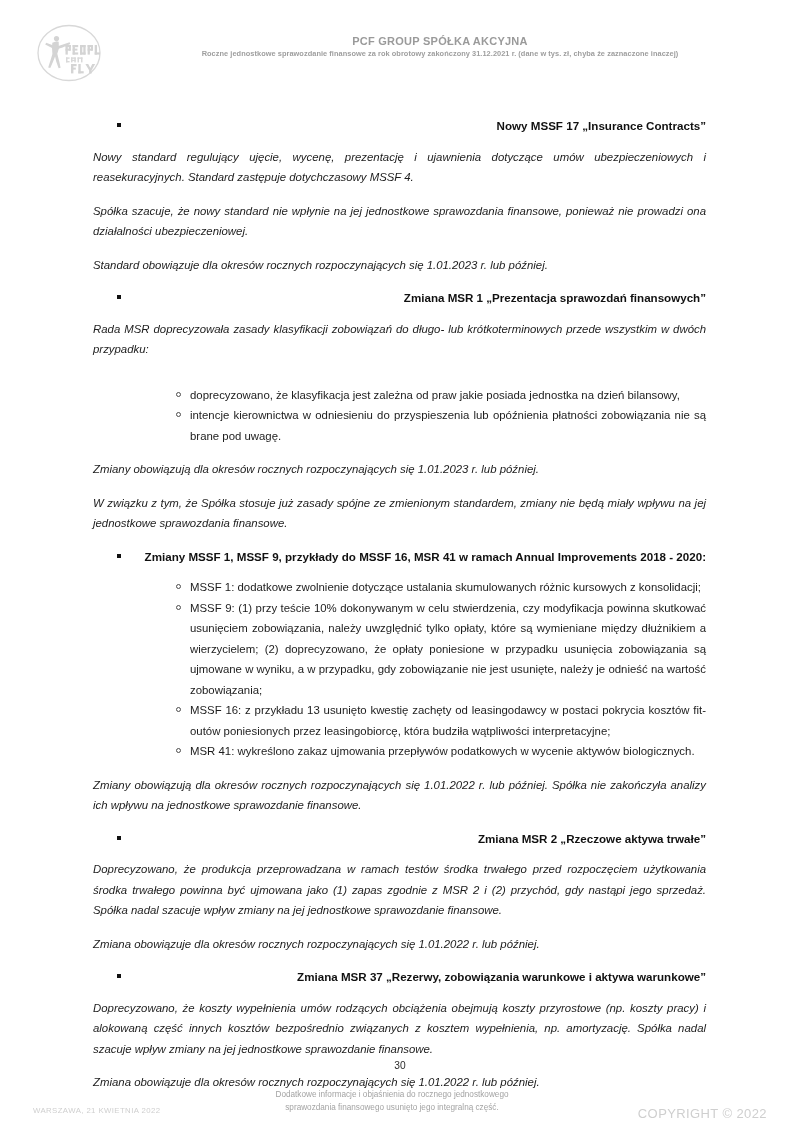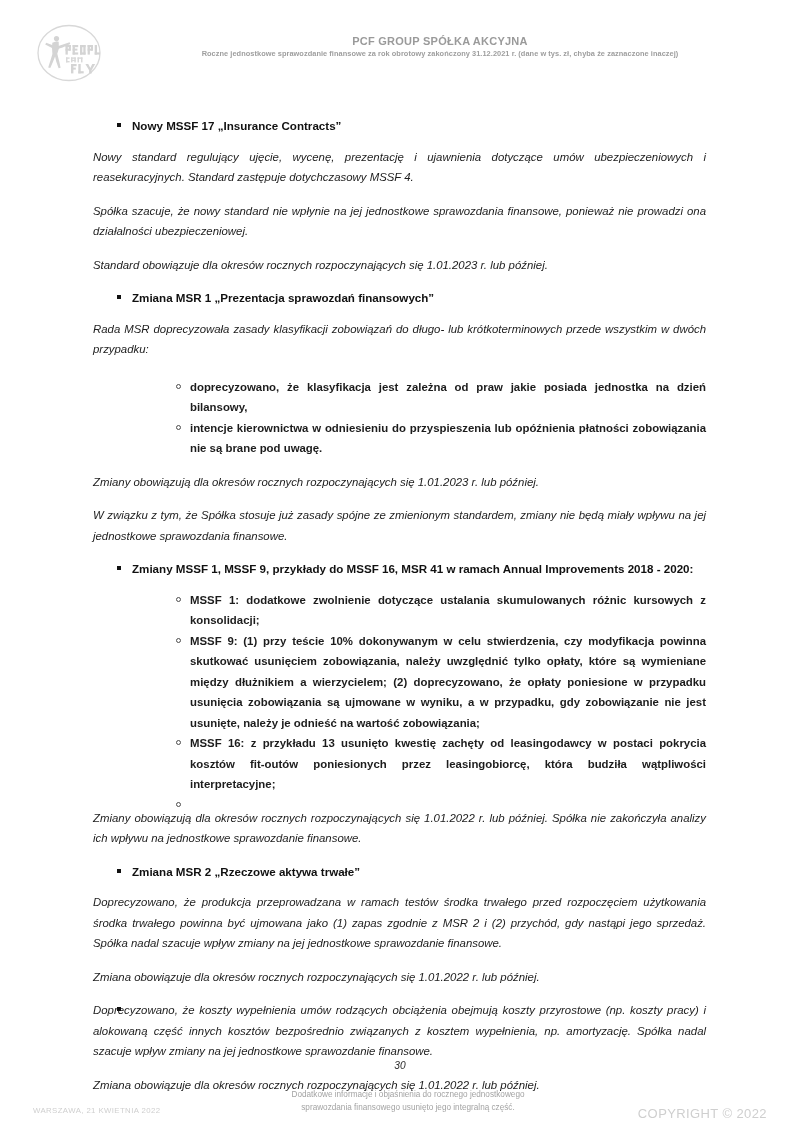--- a/index.html
+++ b/index.html
@@ -87,7 +87,7 @@
     font-weight: bold;
     line-height: 19.5px;
     color: #111111;
-    text-align: left;
+    text-align: right;
   }
   .bullet-head .sq {
     position: absolute;

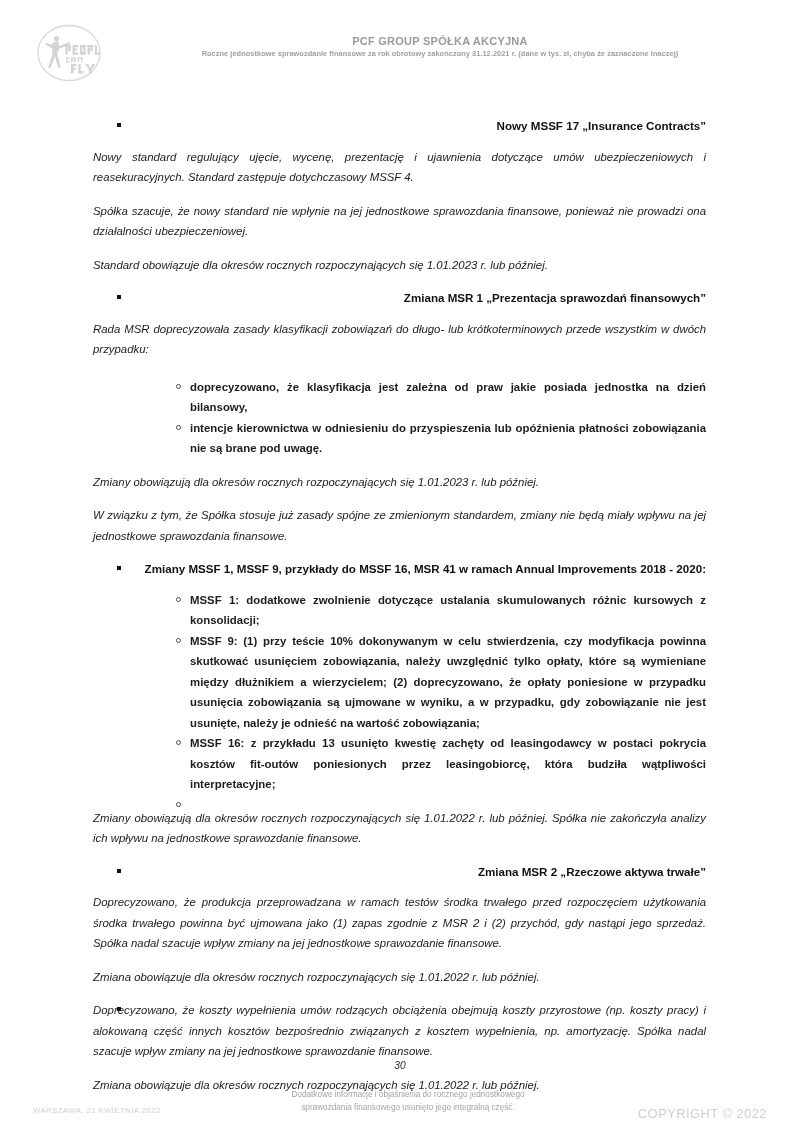--- a/index.html
+++ b/index.html
@@ -101,9 +101,8 @@
   
   ul.sub {
     list-style: none;
-    margin: 0 0 13px 0;
+    margin: 8px 0 13px 0;
     padding: 0;
-    font-weight: bold;
   }
   ul.sub li {
     position: relative;

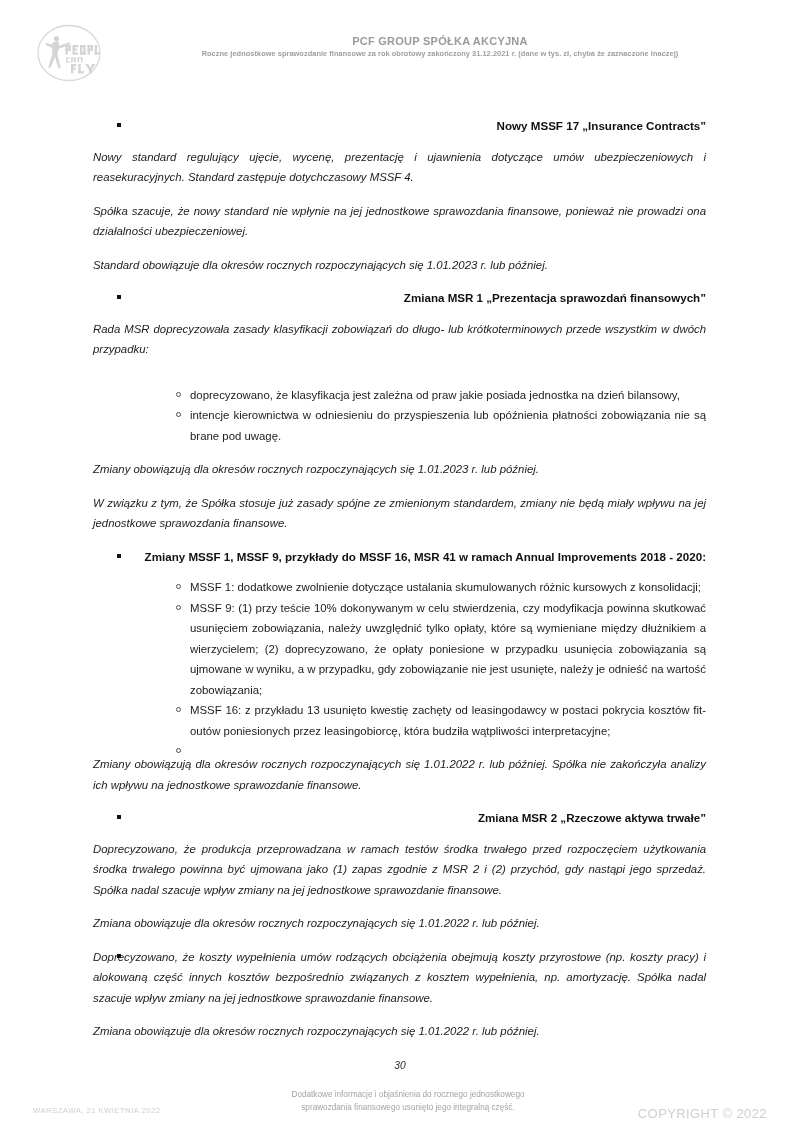--- a/index.html
+++ b/index.html
@@ -295,6 +295,7 @@
       </li>
       <li>
         <span class="circ"></span>
+        <span>MSR 41: wykreślono zakaz ujmowania przepływów podatkowych w wycenie aktywów biologicznych.</span>
       </li>
     </ul>
     <p class="para">Zmiany obowiązują dla okresów rocznych rozpoczynających się 1.01.2022 r. lub później. Spółka nie zakończyła analizy ich wpływu na jednostkowe sprawozdanie finansowe.</p>

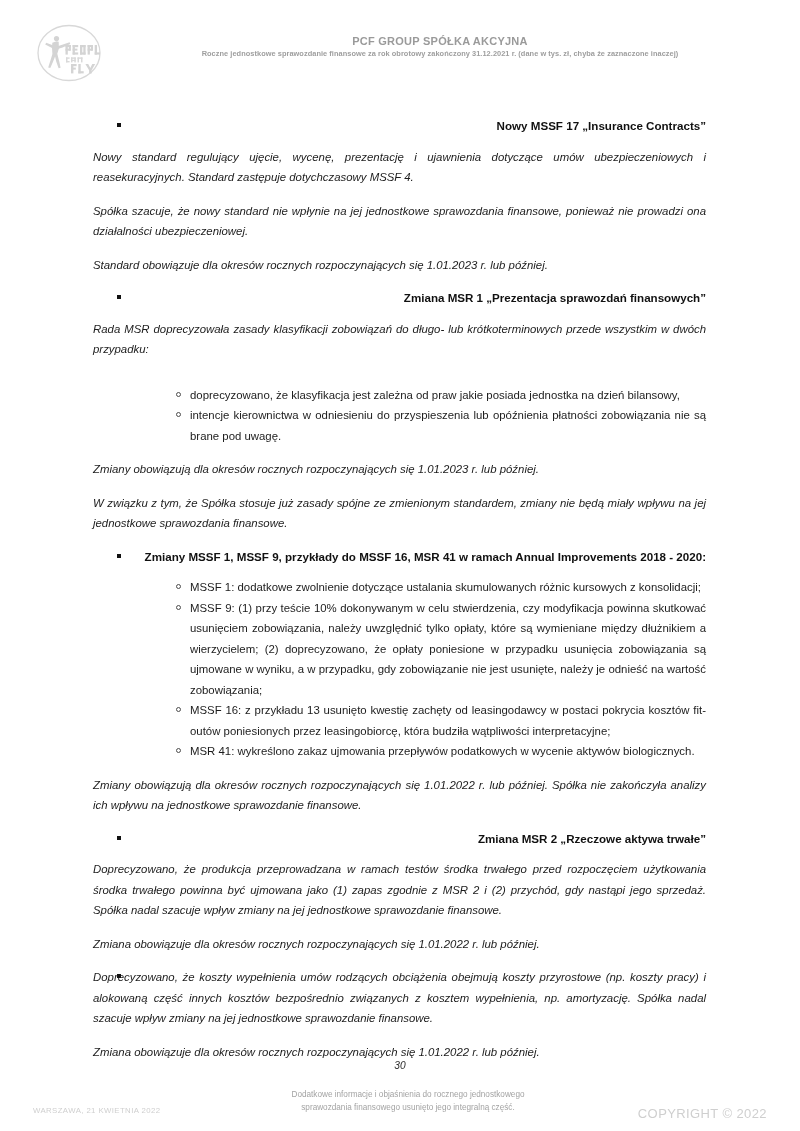--- a/index.html
+++ b/index.html
@@ -309,6 +309,7 @@
 
     <div class="bullet-head">
       <span class="sq"></span>
+      <span>Zmiana MSR 37 „Rezerwy, zobowiązania warunkowe i aktywa warunkowe”</span>
     </div>
     <p class="para">Doprecyzowano, że koszty wypełnienia umów rodzących obciążenia obejmują koszty przyrostowe (np. koszty pracy) i alokowaną część innych kosztów bezpośrednio związanych z kosztem wypełnienia, np. amortyzację. Spółka nadal szacuje wpływ zmiany na jej jednostkowe sprawozdanie finansowe.</p>
     <p class="para">Zmiana obowiązuje dla okresów rocznych rozpoczynających się 1.01.2022 r. lub później.</p>

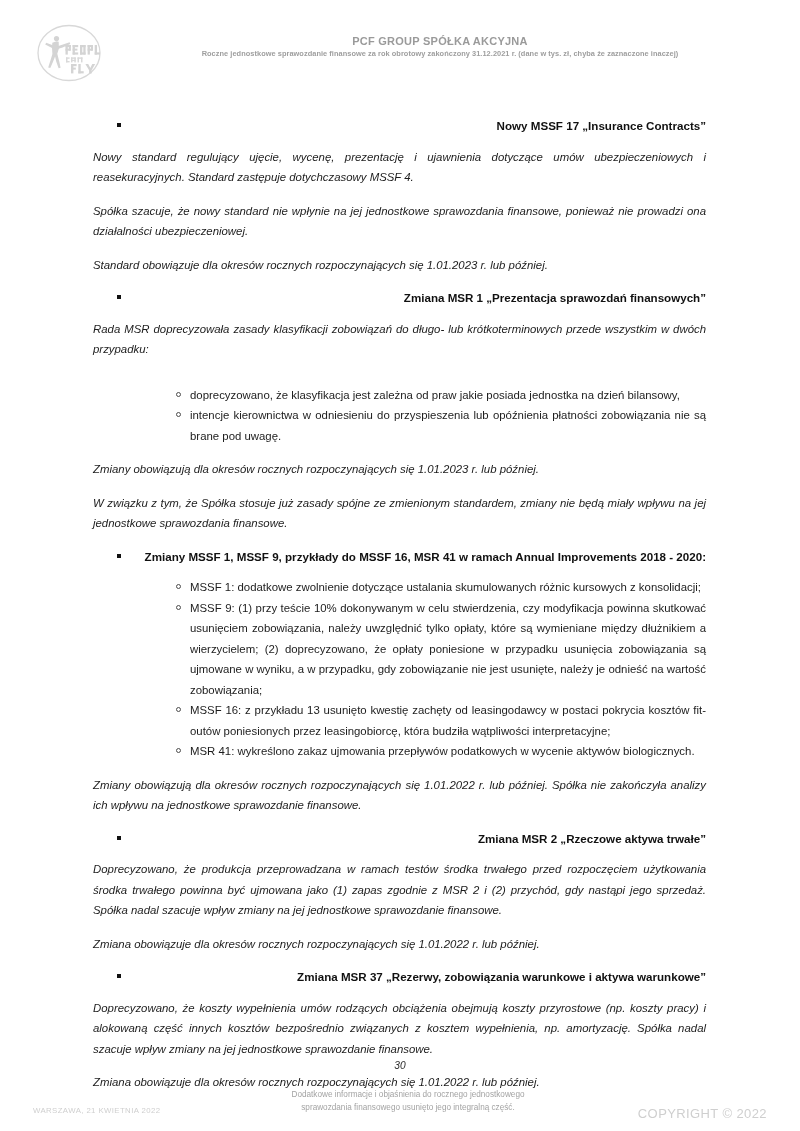--- a/index.html
+++ b/index.html
@@ -135,7 +135,6 @@
     text-align: center;
     font-size: 10.2px;
     color: #2b2b2b;
-    font-style: italic;
   }
   .footer {
     position: absolute;

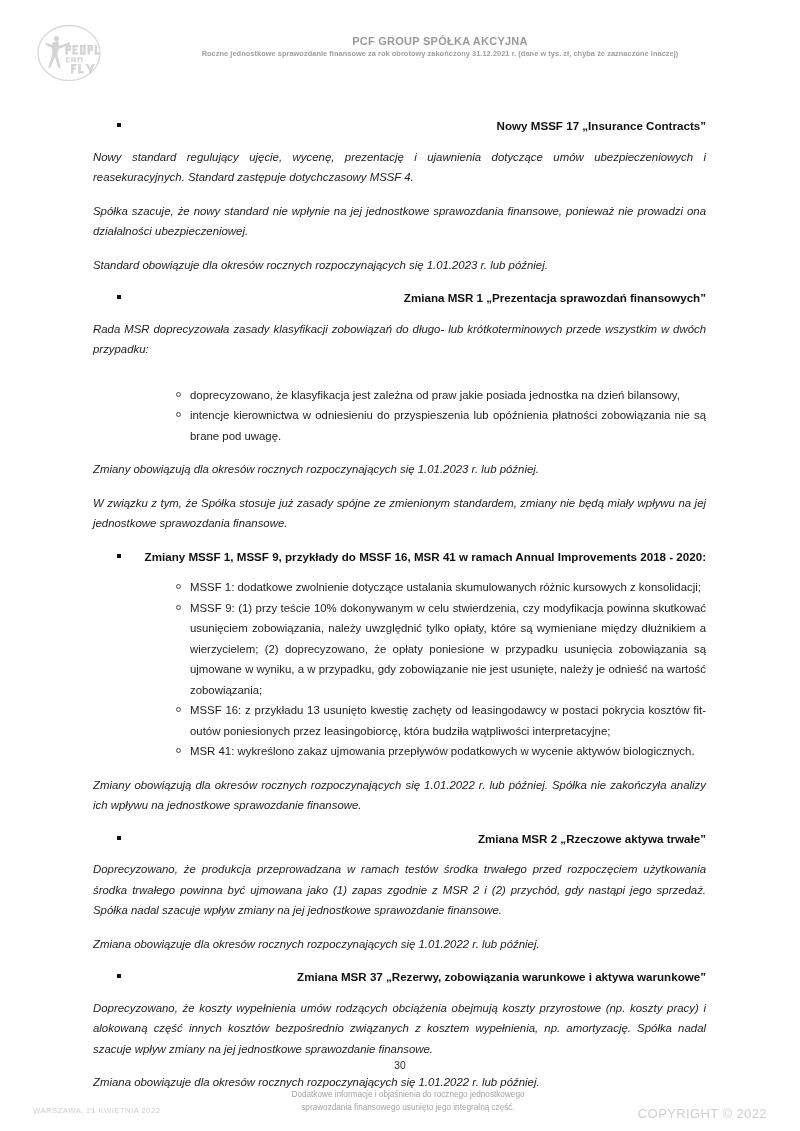--- a/index.html
+++ b/index.html
@@ -145,7 +145,7 @@
   }
   .footer-center {
     position: absolute;
-    left: 208px;
+    left: 192px;
     width: 400px;
     top: 0;
     text-align: center;

